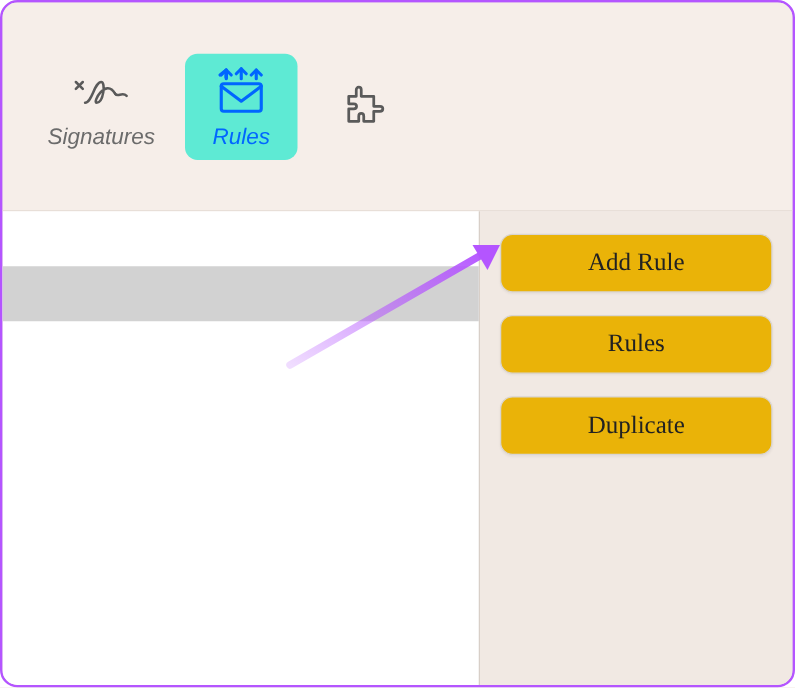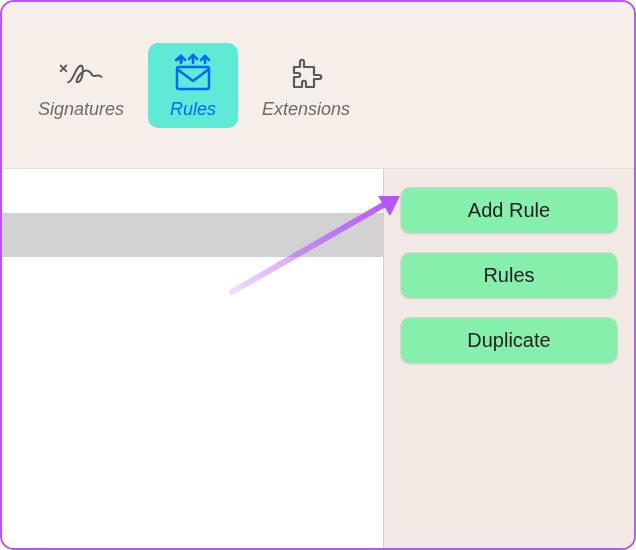--- a/index.html
+++ b/index.html
@@ -167,7 +167,6 @@
           <path d="M 14 14 L 14 9 C 14 6, 18 6, 18 9 L 18 14 L 28 14 L 28 22 L 33 22 C 36 22, 36 26, 33 26 L 28 26 L 28 34 L 20 34 L 20 30 C 20 27, 16 27, 16 30 L 16 34 L 8 34 L 8 24 L 12 24 C 15 24, 15 20, 12 20 L 8 20 L 8 14 Z"></path>
         </svg>
       </div>
-      <span class="toolbar-label">Extensions</span>
     </div>
 
 

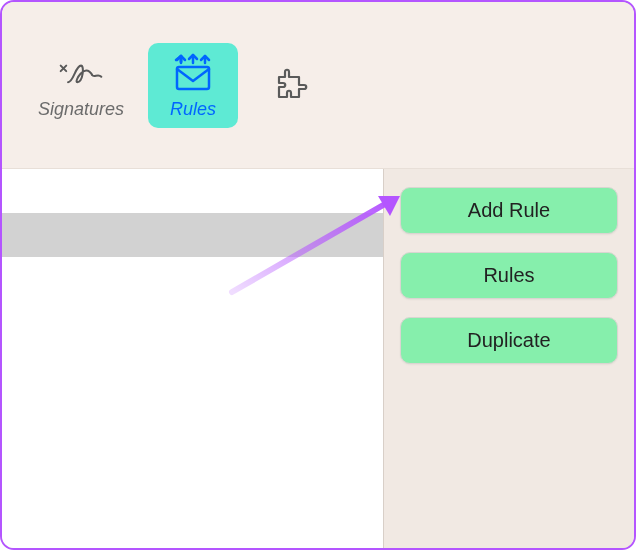--- a/index.html
+++ b/index.html
@@ -100,7 +100,7 @@
     }
     
     .action-button {
-      background: #86efac;
+      background: #eab308;
       border: 1px solid #d9d5d1;
       border-radius: 10px;
       padding: 11px 8px;
@@ -109,7 +109,7 @@
       cursor: pointer;
       text-align: center;
       box-shadow: 0 1px 2px rgba(0,0,0,0.05);
-      font-family: Liberation Sans, sans-serif;
+      font-family: Liberation Serif, serif;
     }
     
     .arrow-annotation {

